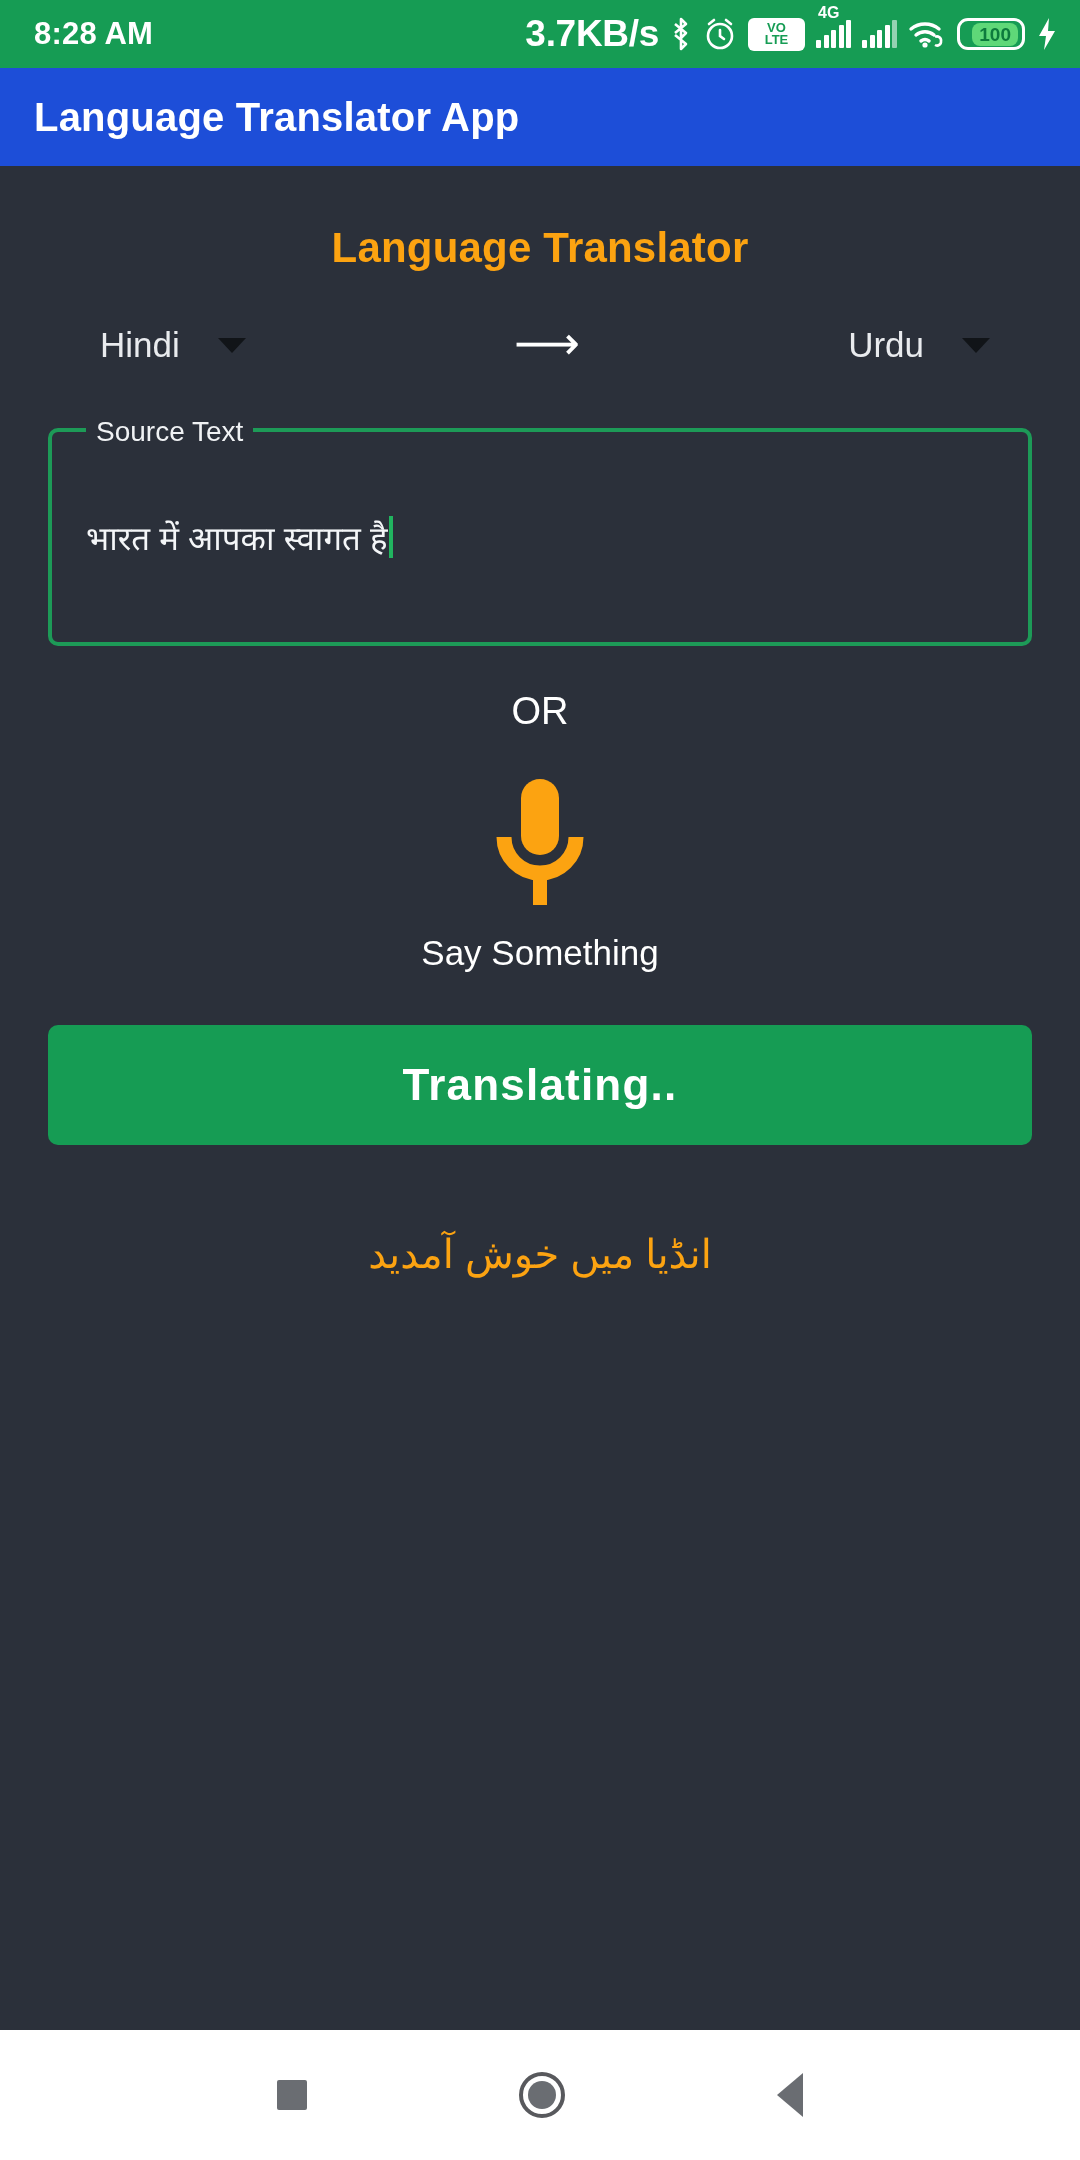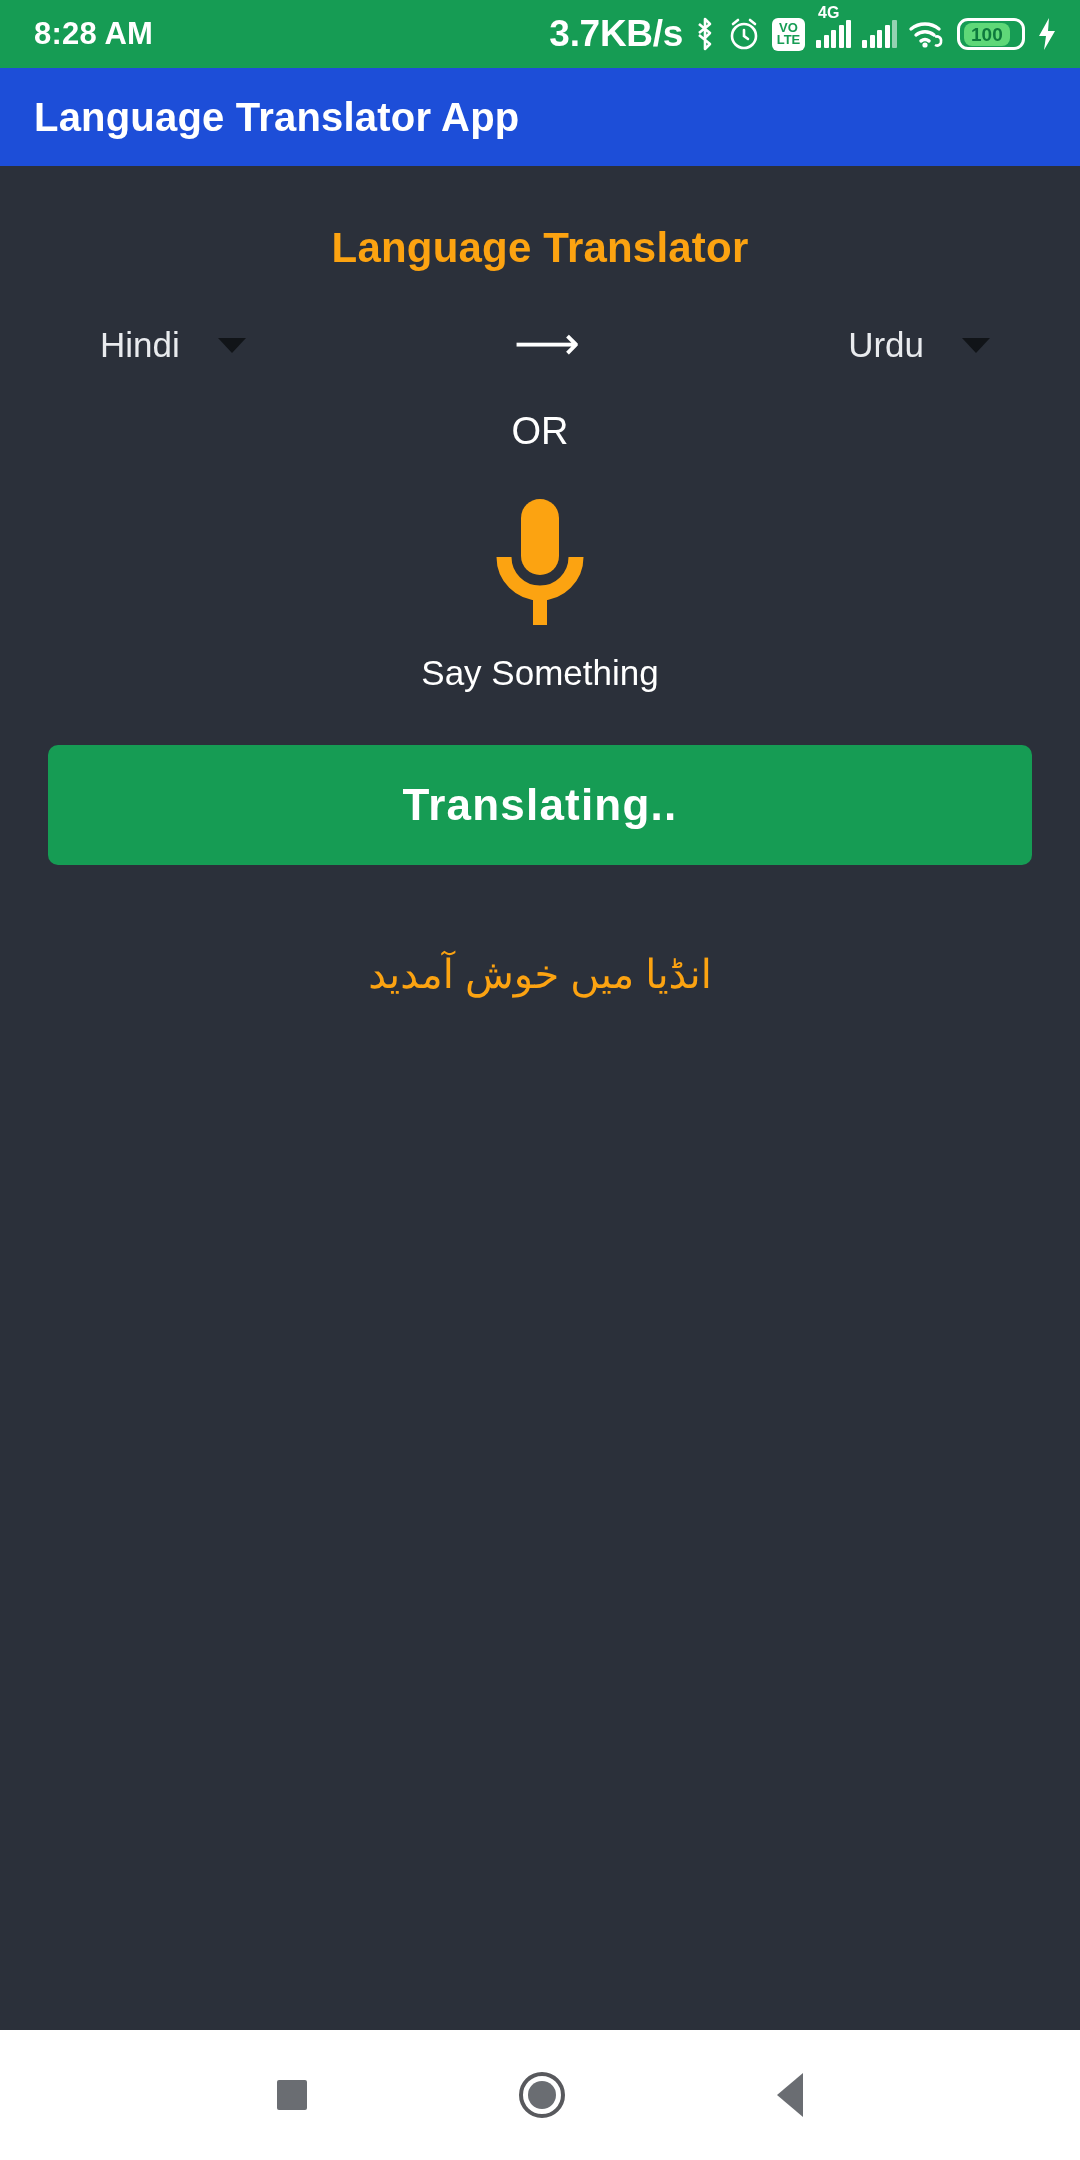--- a/index.html
+++ b/index.html
@@ -51,7 +51,7 @@
   .sicon { display: block; }
 
   .volte-box {
-    width: 33px; height: 33px;
+    width: 57px; height: 33px;
     border-radius: 6px;
     background: #ffffff;
     color: #169c54;

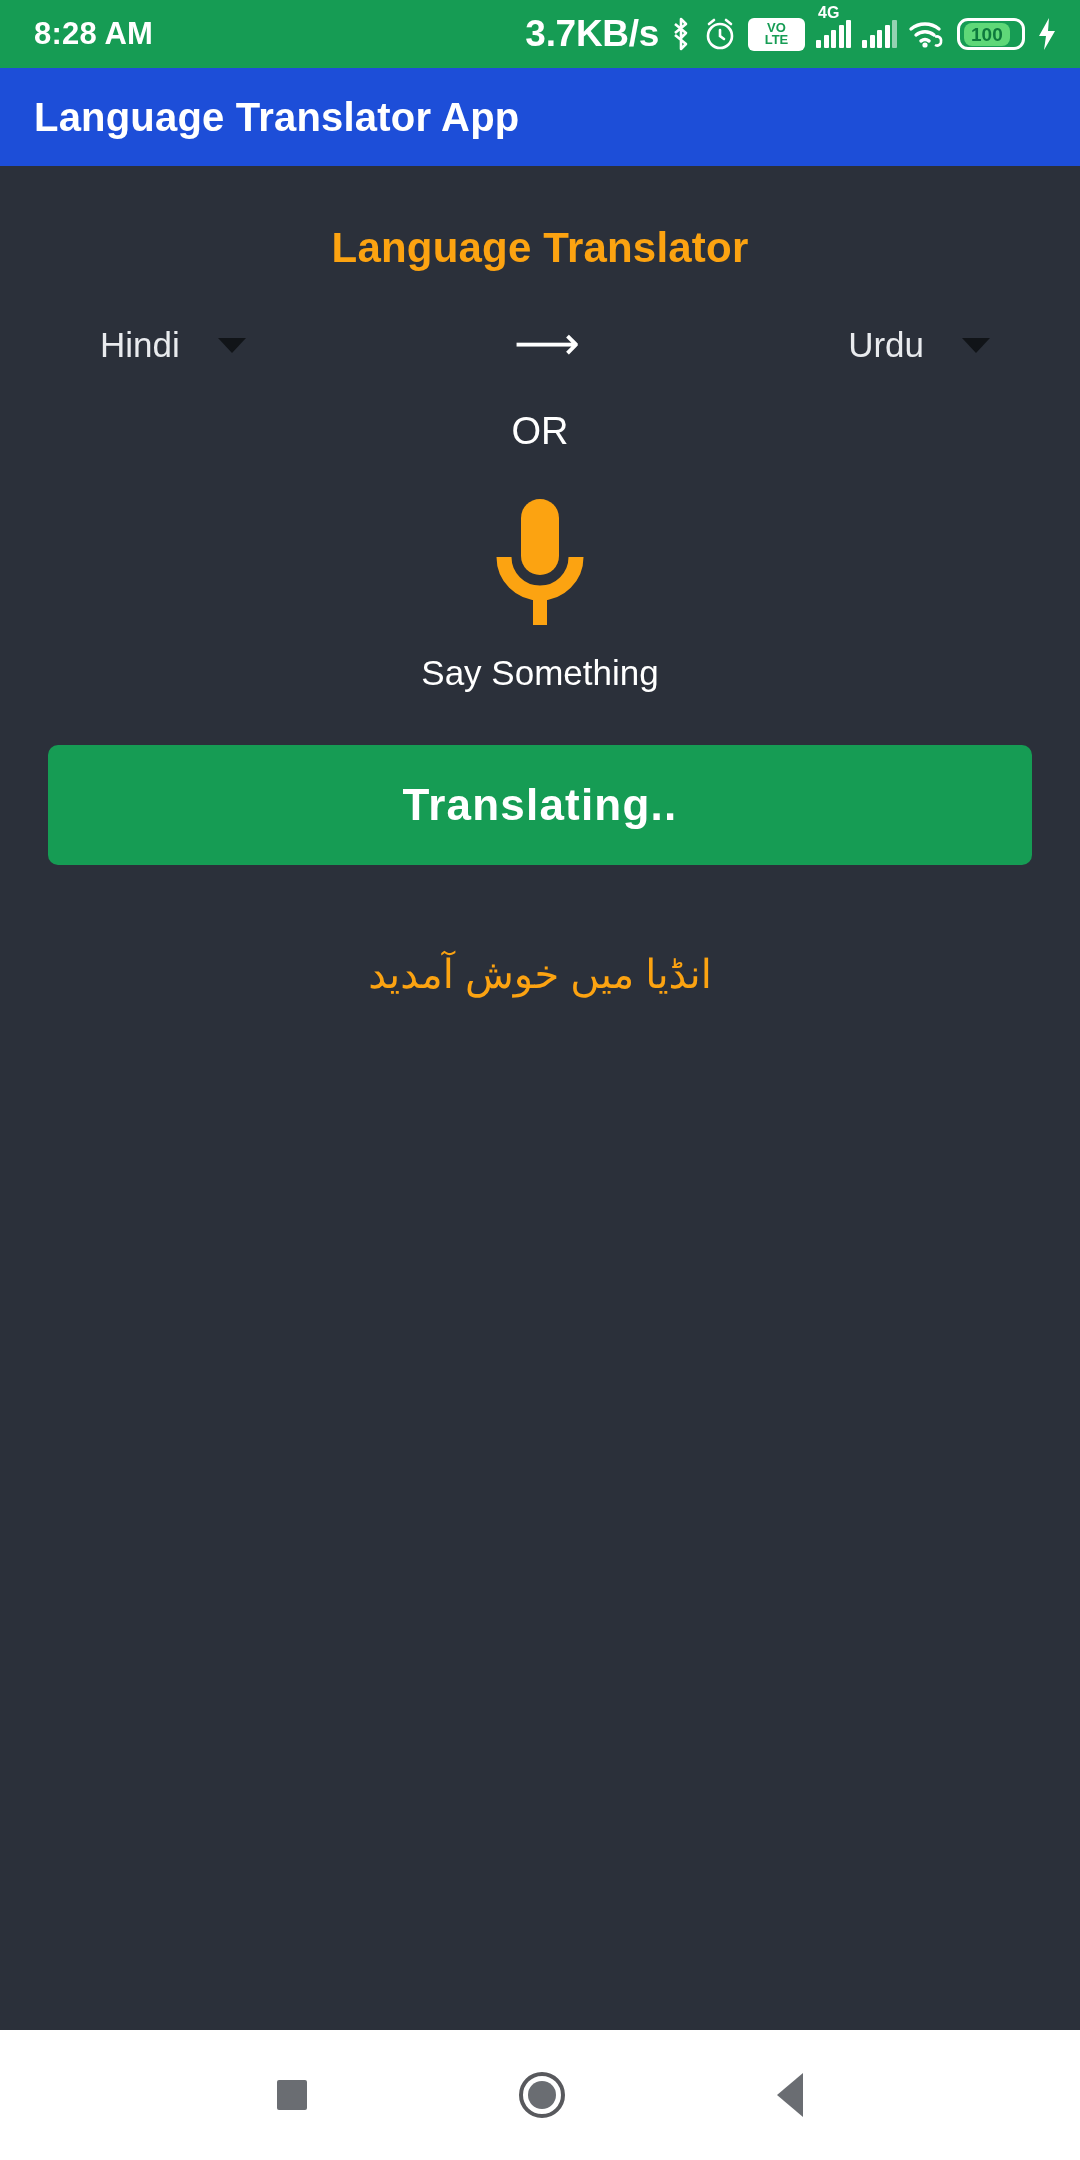--- a/index.html
+++ b/index.html
@@ -87,7 +87,7 @@
     min-width: 68px;
     display: flex;
     align-items: center;
-    justify-content: flex-start;
+    justify-content: flex-end;
     padding: 0 4px;
   }
   .battery span {

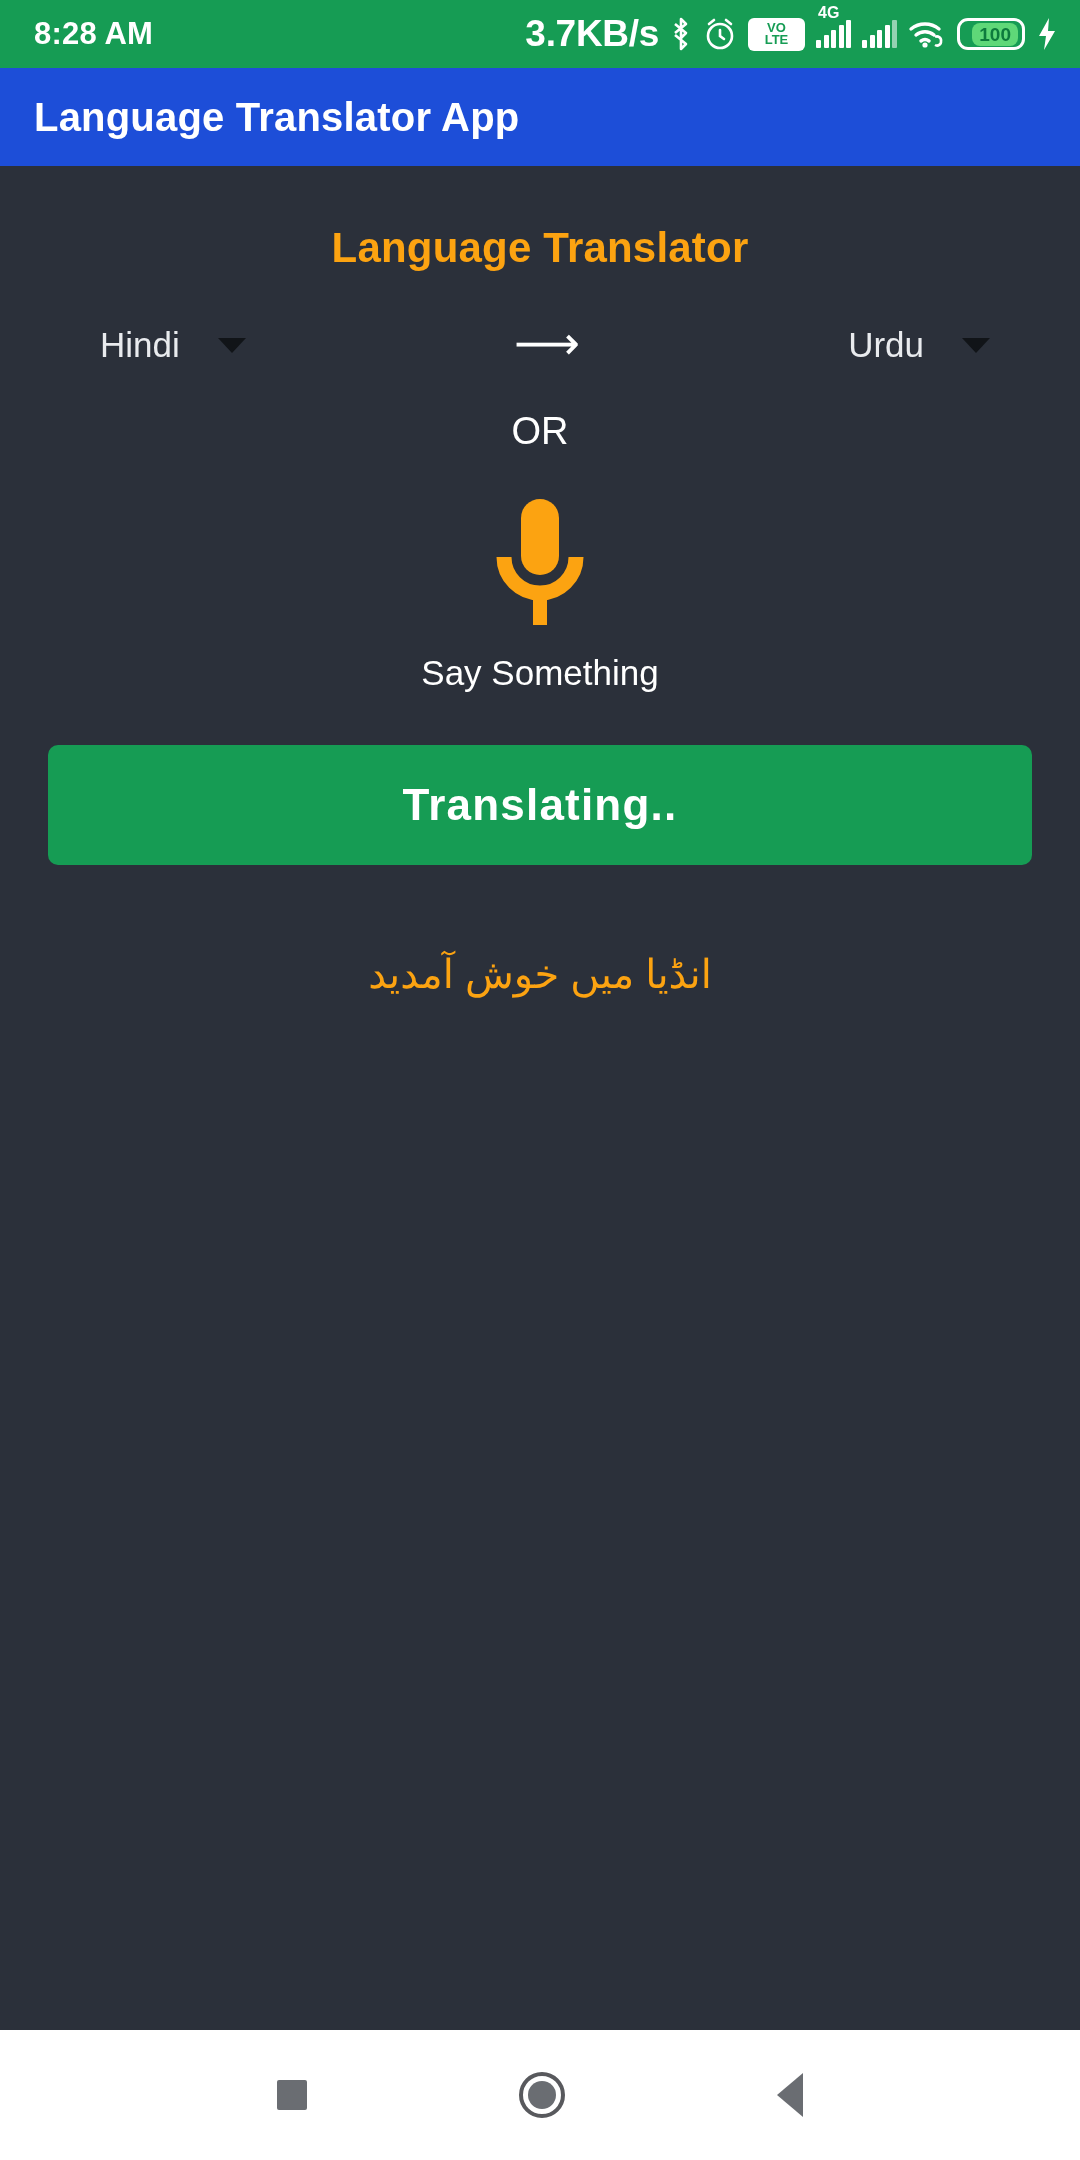--- a/index.html
+++ b/index.html
@@ -373,6 +373,13 @@
       </div>
     </div>
 
+    <div class="field-wrap">
+      <div class="field-box" placeholder="Source Text">
+        <span class="field-label">Source Text</span>
+        <span class="field-value">भारत में आपका स्वागत है</span>
+        <span class="caret-bar"></span>
+      </div>
+    </div>
 
     <div class="or-text">OR</div>
 

